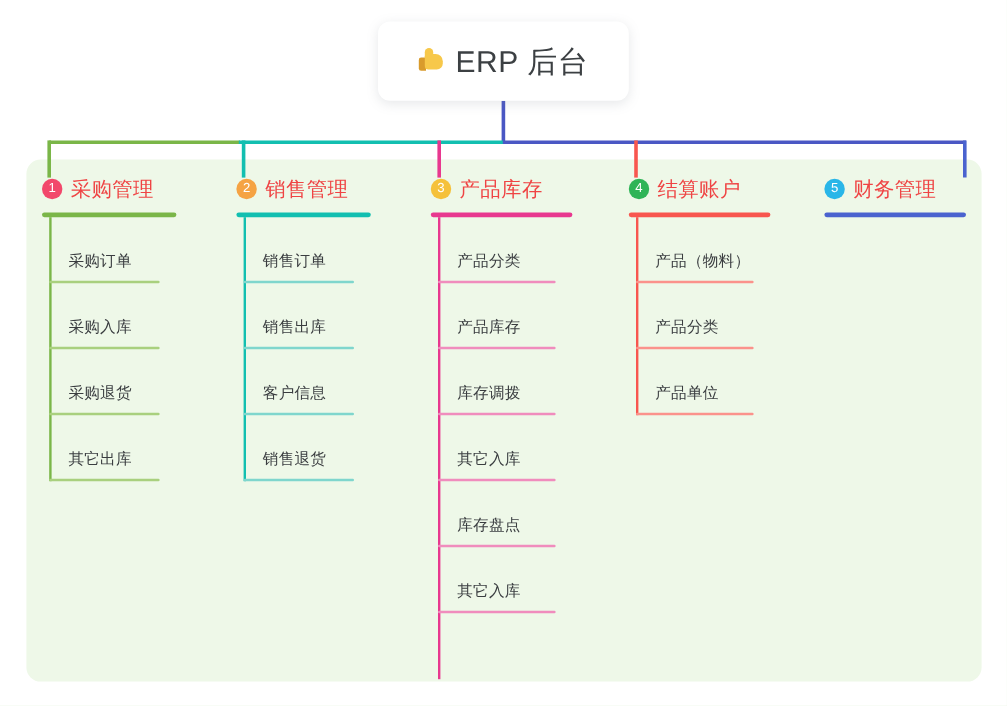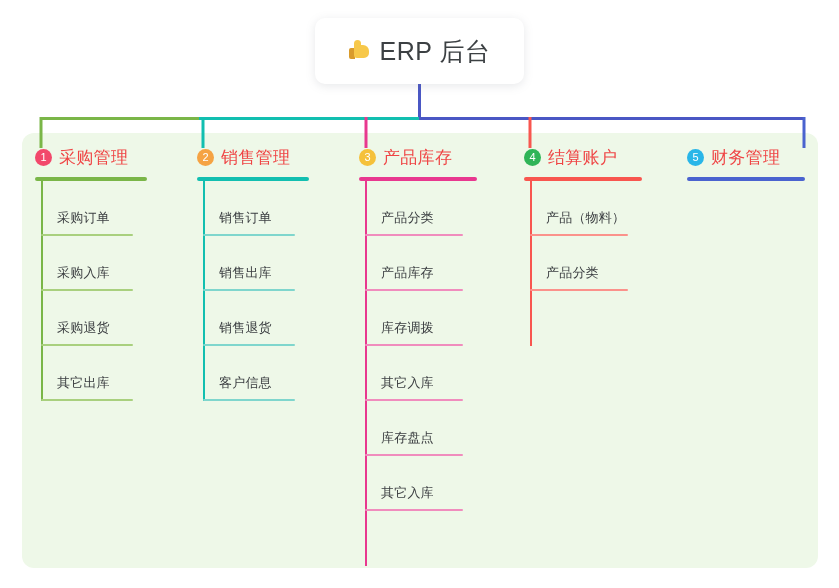--- a/index.html
+++ b/index.html
@@ -296,6 +296,10 @@
             <span class="item-label">产品分类</span>
             <div class="item-rule" style="background: rgb(251, 146, 139); width: 98px;"></div>
           </div>
+          <div class="item">
+            <span class="item-label">产品单位</span>
+            <div class="item-rule" style="background: rgb(251, 146, 139); width: 98px;"></div>
+          </div>
         </div>
       </div>
       <div class="column" style="left: 687px;">

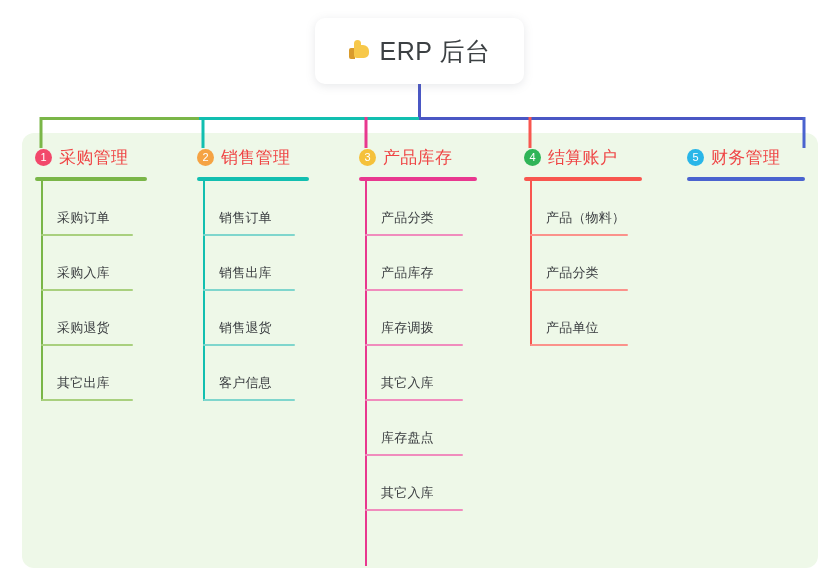--- a/index.html
+++ b/index.html
@@ -237,11 +237,11 @@
             <div class="item-rule" style="background: rgb(127, 214, 205); width: 92px;"></div>
           </div>
           <div class="item">
+            <span class="item-label">客户信息</span>
+            <div class="item-rule" style="background: rgb(127, 214, 205); width: 92px;"></div>
+          </div>
+          <div class="item">
             <span class="item-label">销售退货</span>
-            <div class="item-rule" style="background: rgb(127, 214, 205); width: 92px;"></div>
-          </div>
-          <div class="item">
-            <span class="item-label">客户信息</span>
             <div class="item-rule" style="background: rgb(127, 214, 205); width: 92px;"></div>
           </div>
         </div>

